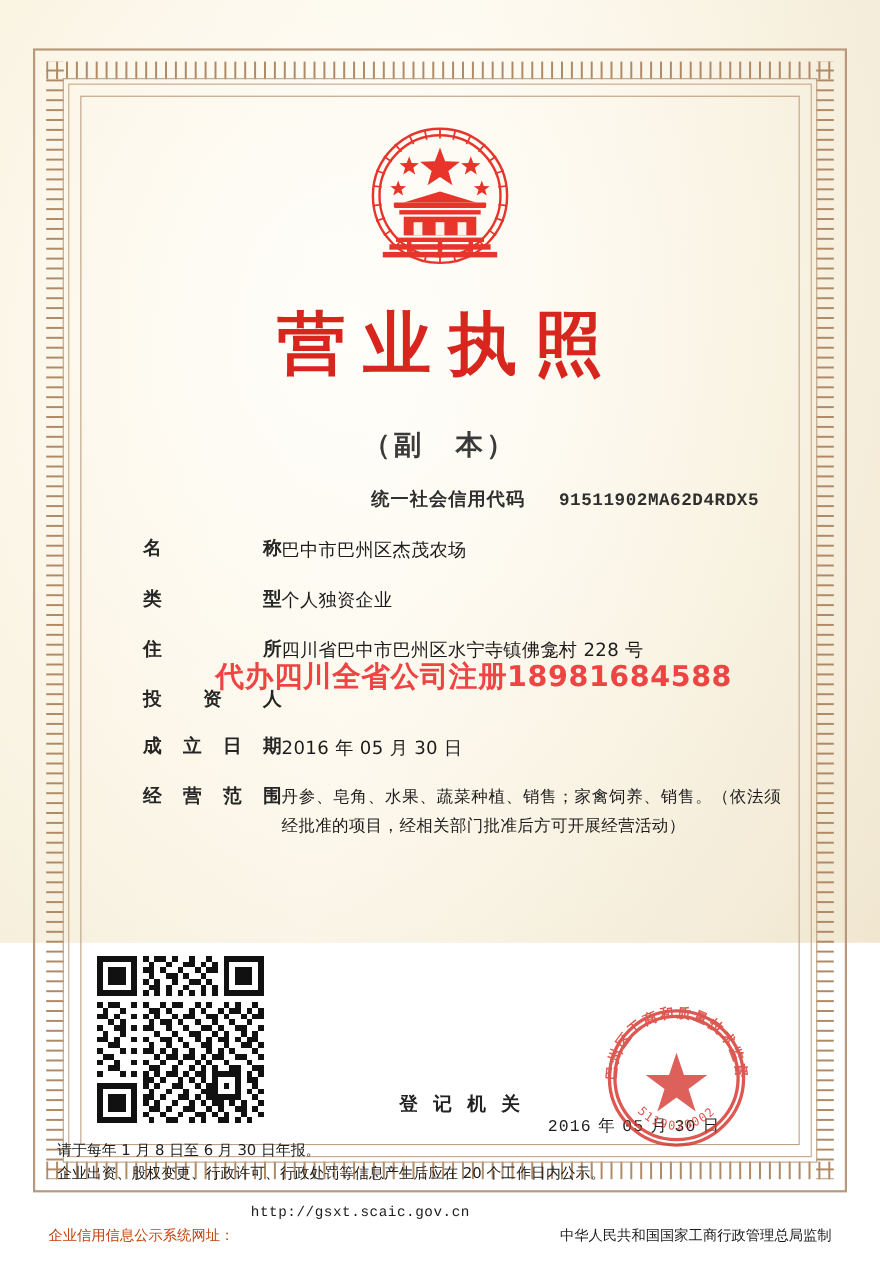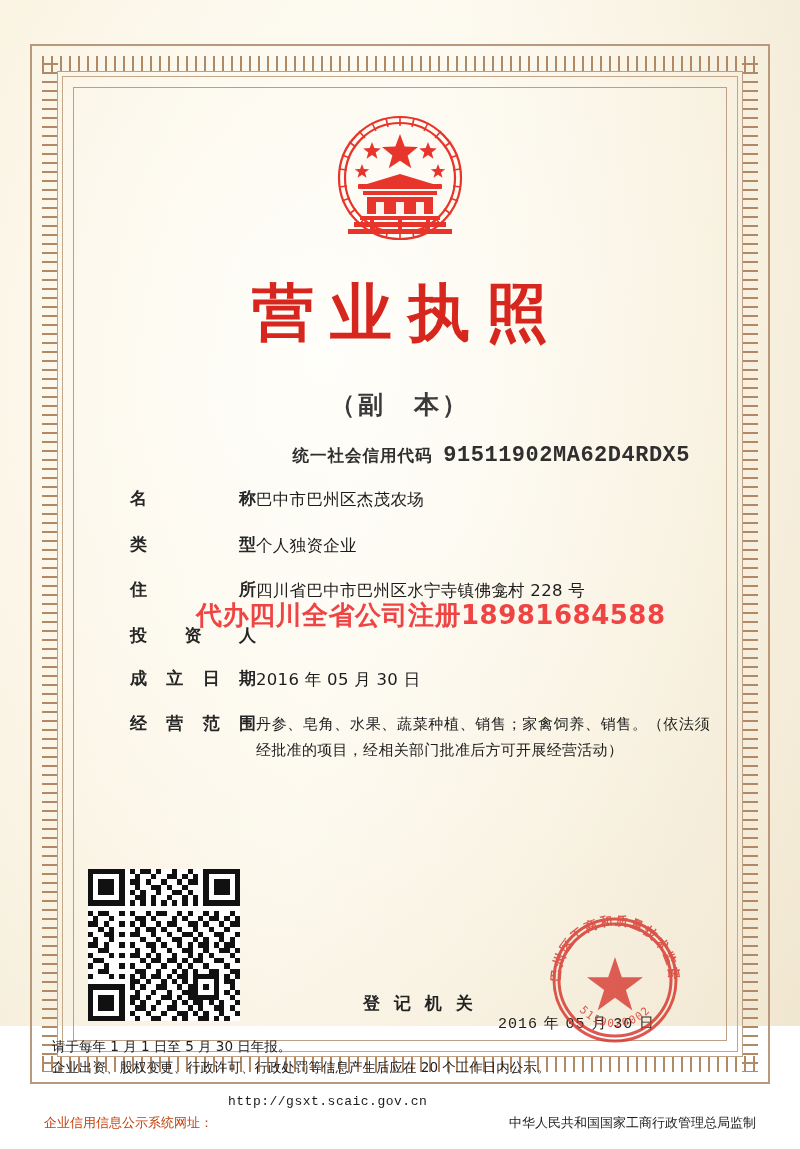--- a/index.html
+++ b/index.html
@@ -17,7 +17,7 @@
   .page {
     position: relative;
     width: 800px;
-    height: 1026px;
+    height: 857px;
     background: #fdf8ec;
   }
 

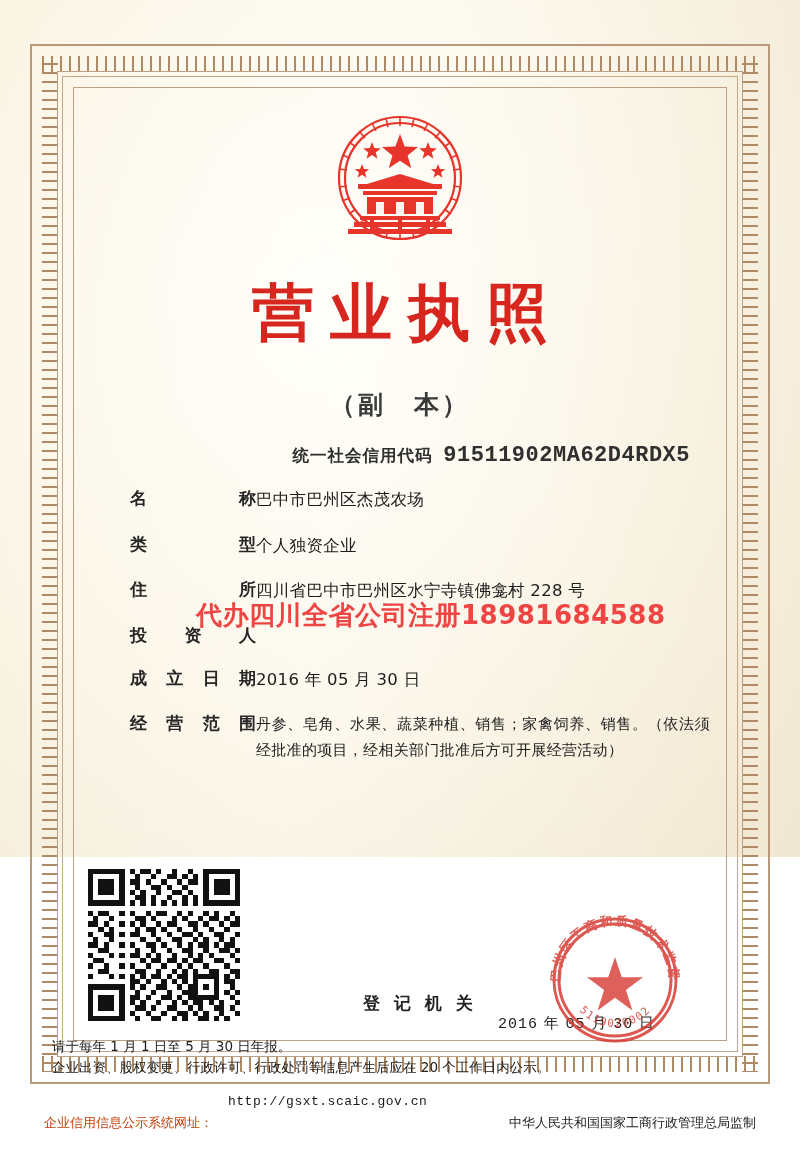--- a/index.html
+++ b/index.html
@@ -153,8 +153,8 @@
   .credit-line .code {
     font-family: "Liberation Mono", monospace;
     letter-spacing: 0.5px;
-    margin-left: 4px;
-    font-size: 22px;
+    margin-left: 24px;
+    font-size: 16px;
     text-align: center;
   }
 

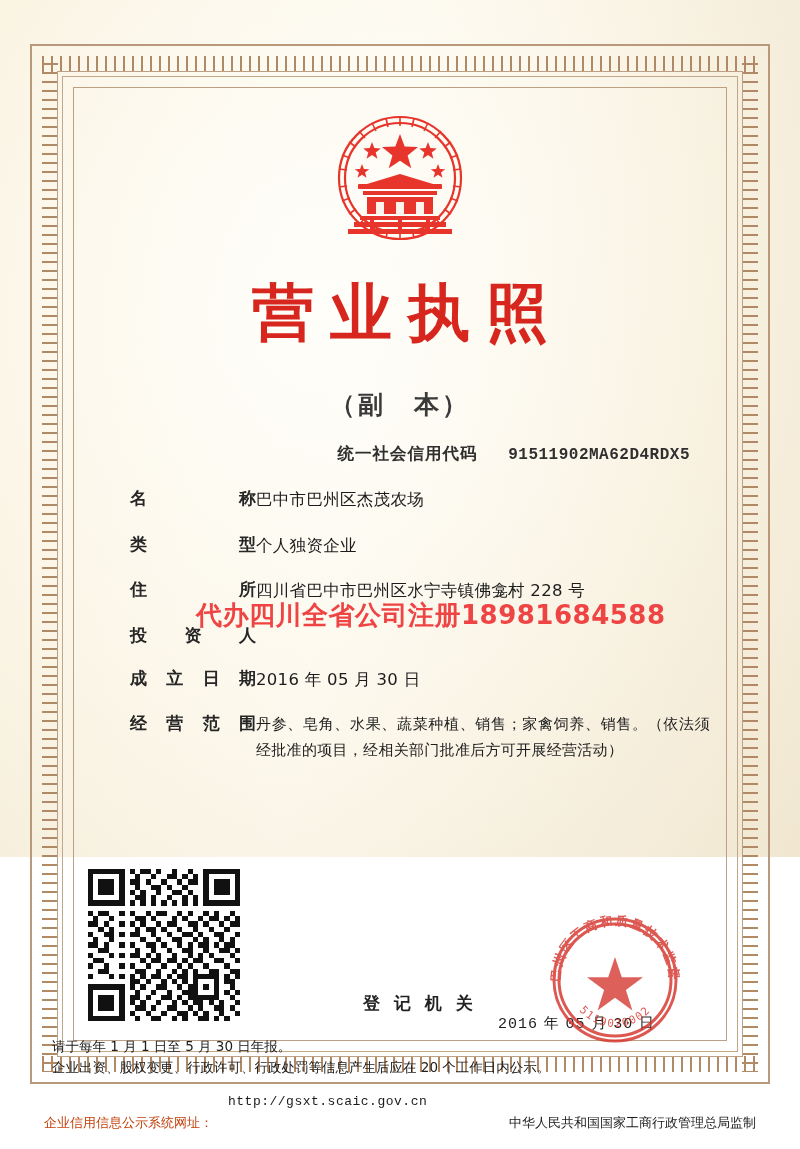--- a/index.html
+++ b/index.html
@@ -511,7 +511,7 @@
   </div>
 
   <div class="note">
-    <div>请于每年 1 月 1 日至 5 月 30 日年报。</div>
+    <div>请于每年 1 月 8 日至 6 月 30 日年报。</div>
     <div>企业出资、股权变更、行政许可、行政处罚等信息产生后应在 20 个工作日内公示。</div>
   </div>
 

